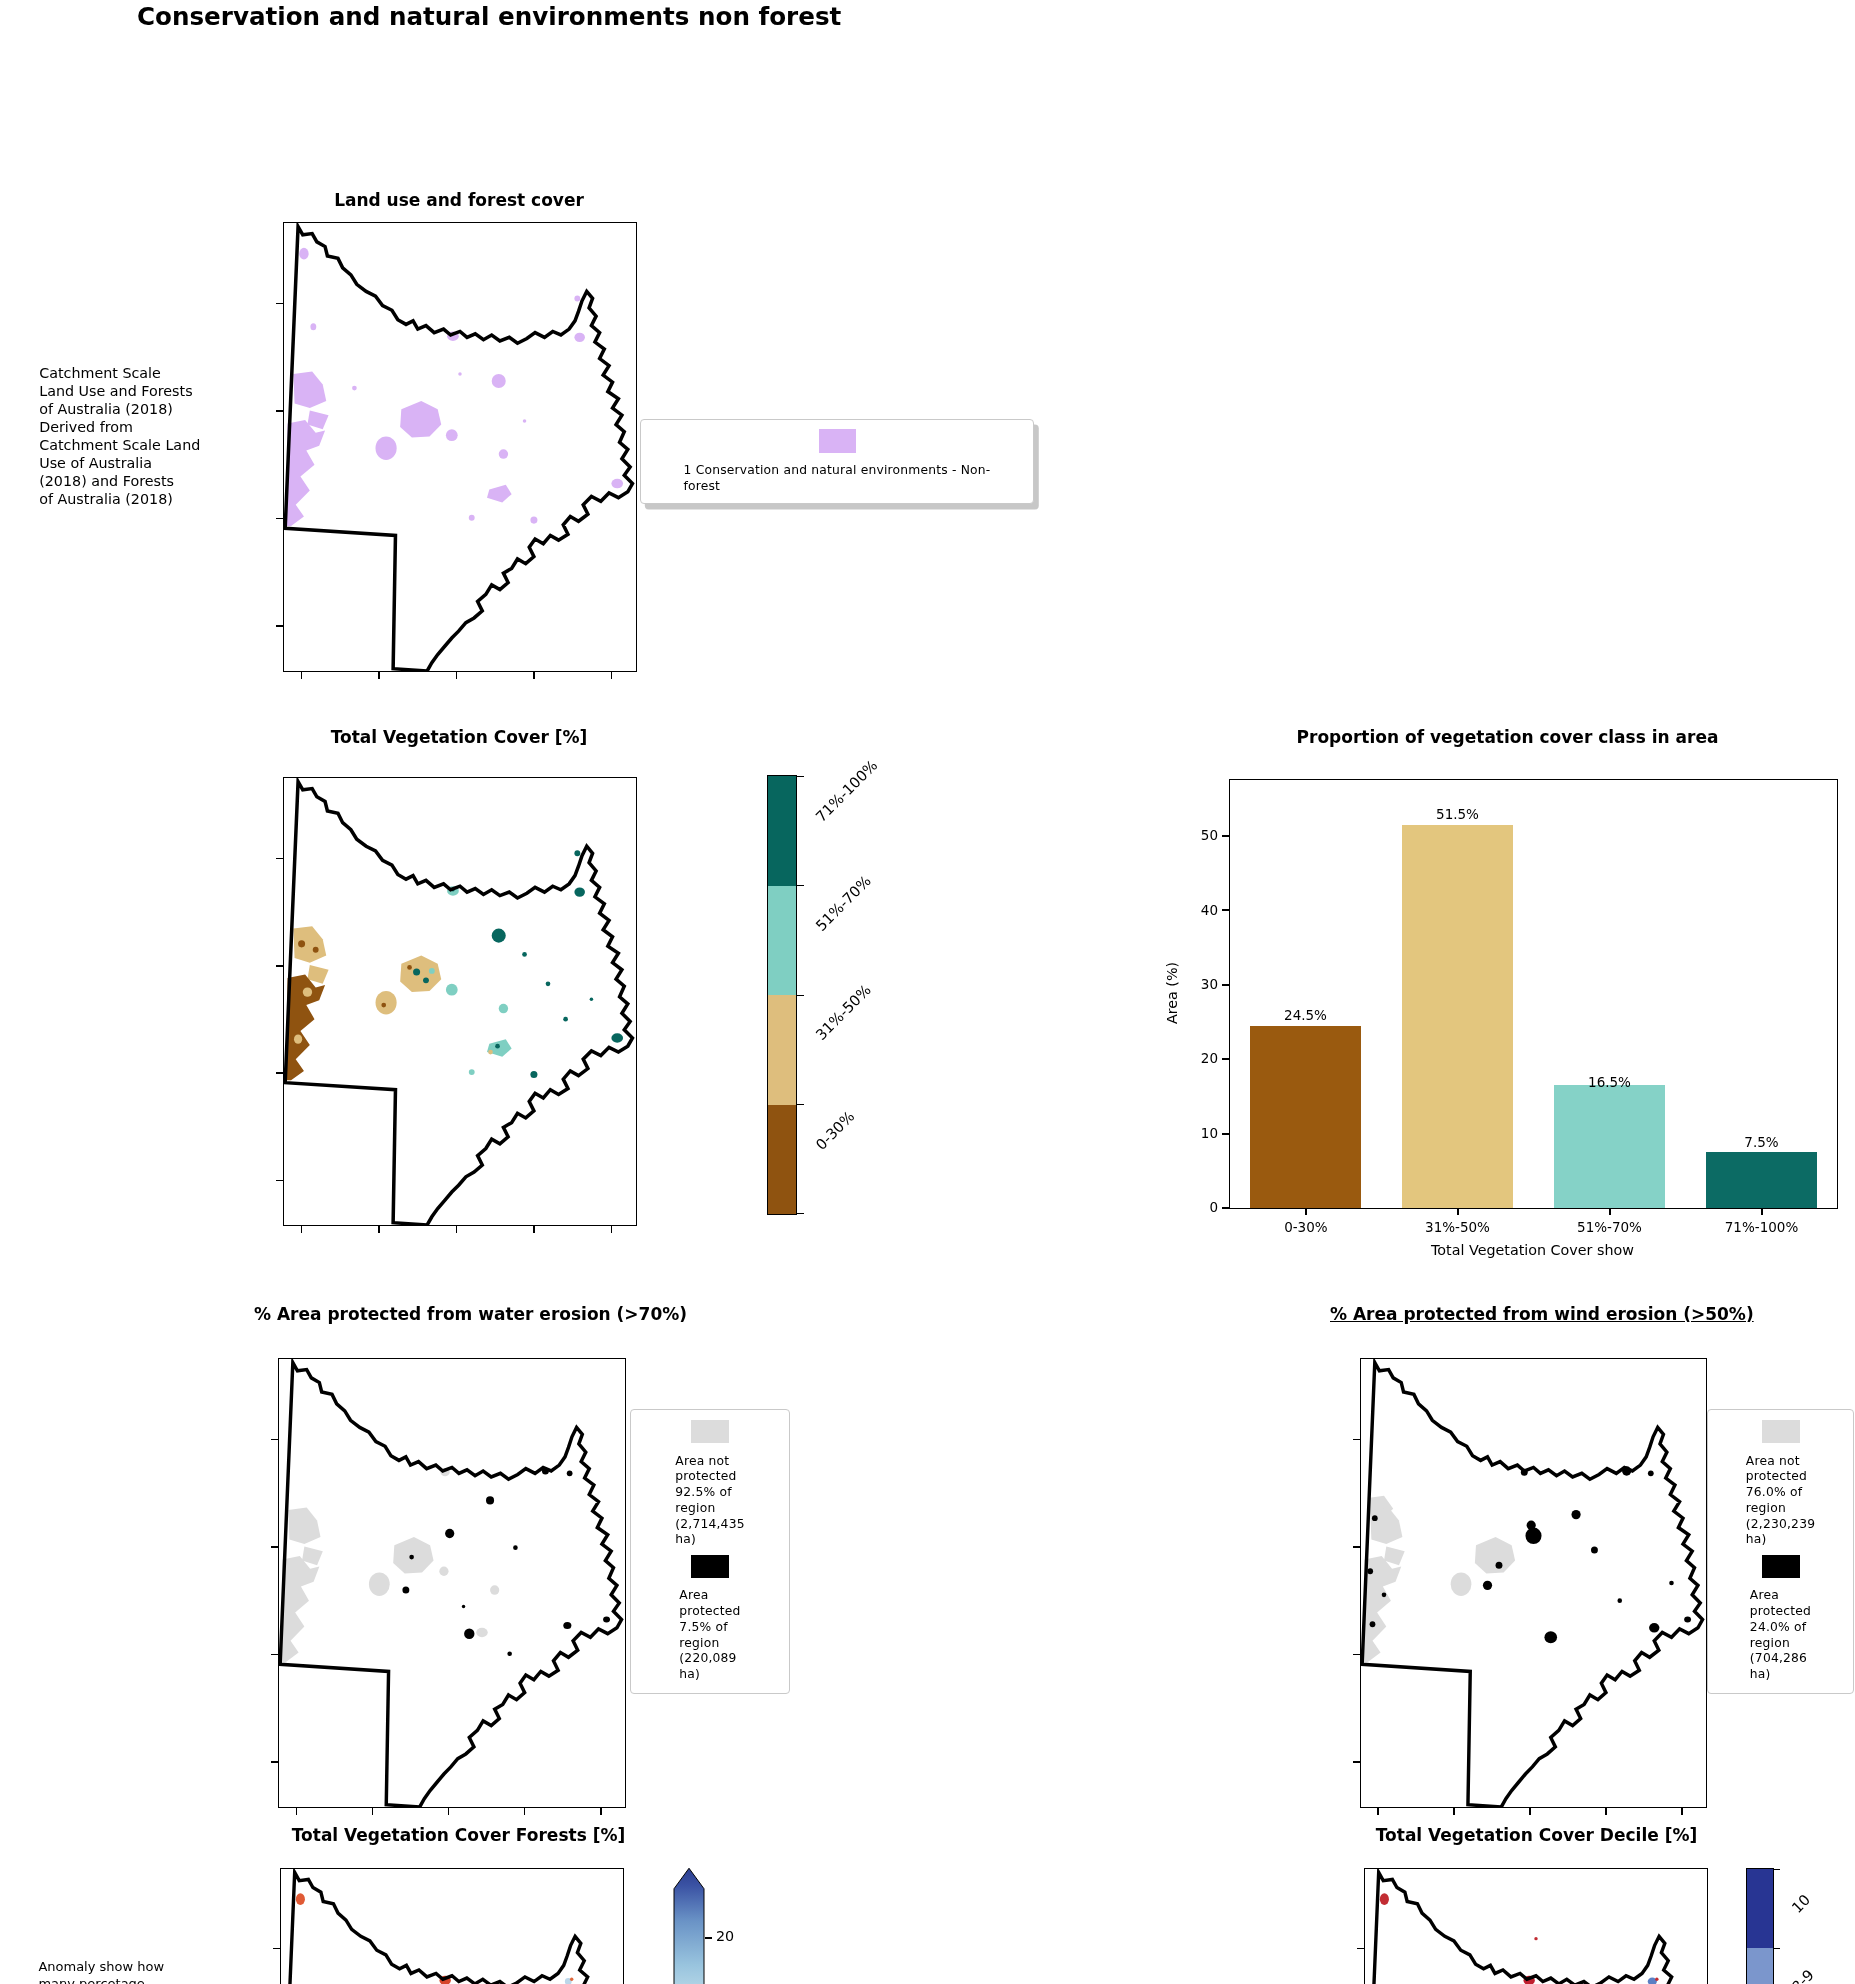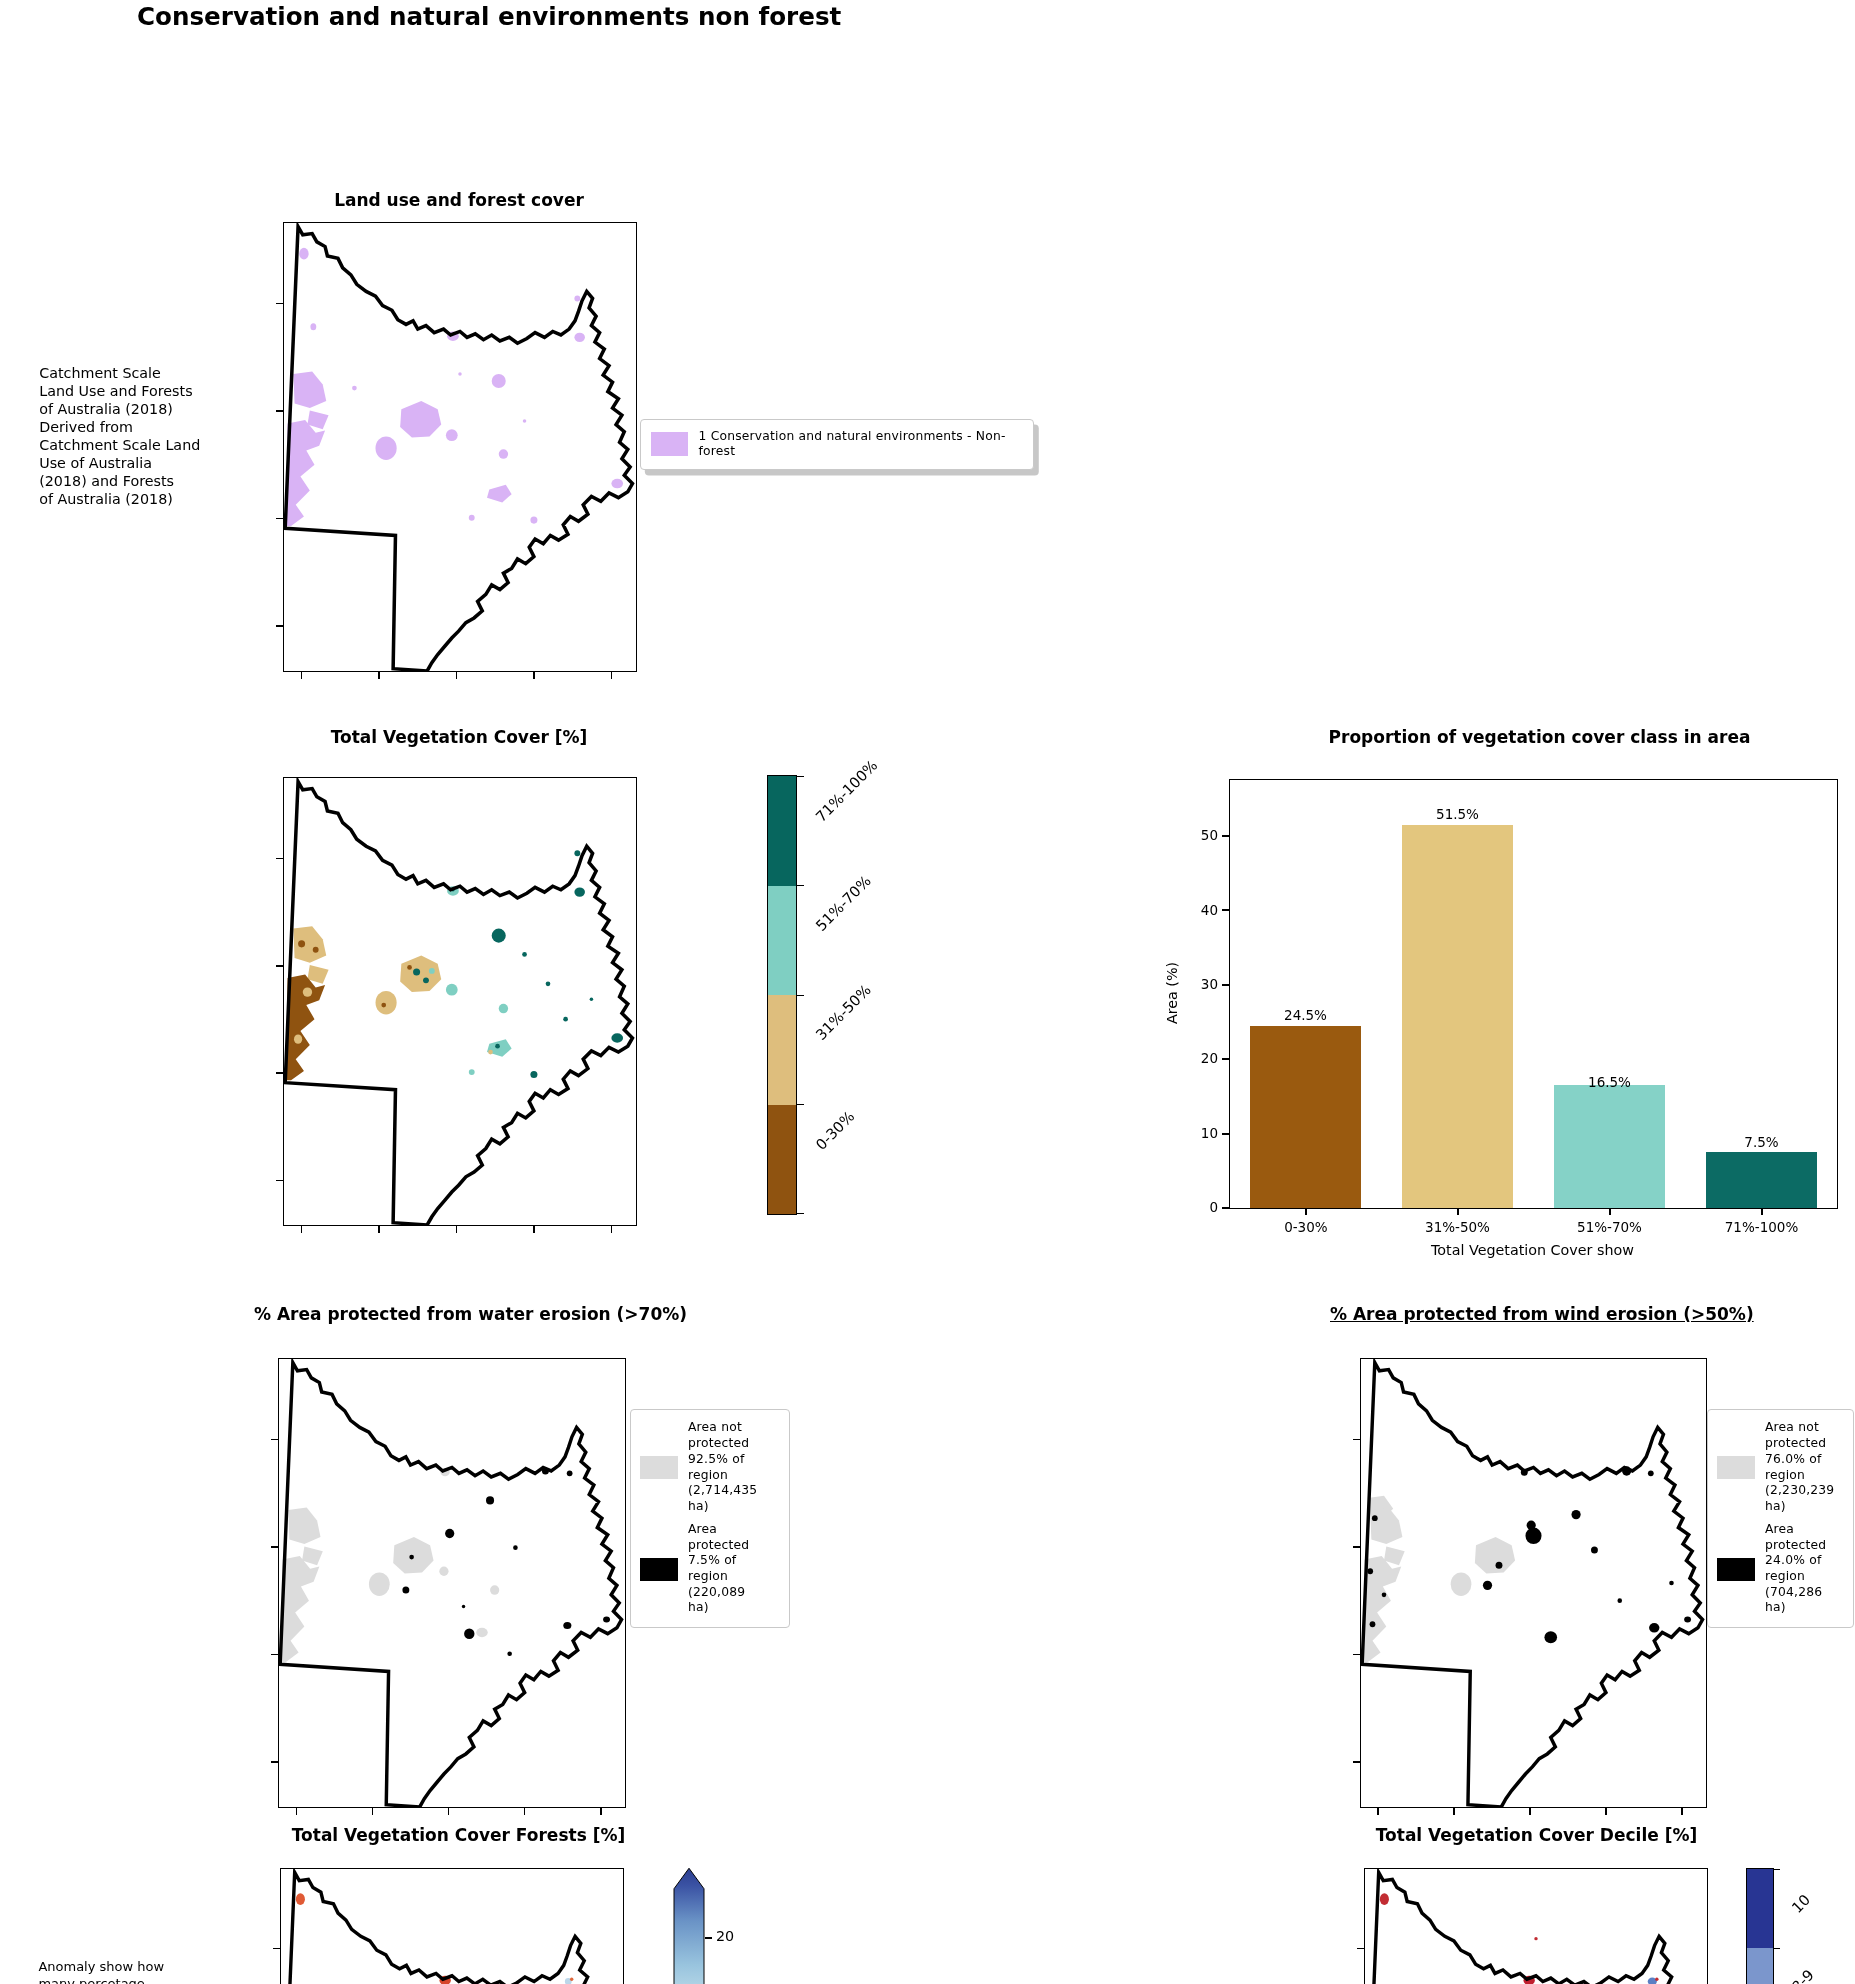--- a/index.html
+++ b/index.html
@@ -11,7 +11,7 @@
   .map-box svg{position:absolute;left:0;top:0;width:100%;height:100%;}
   .mtick{position:absolute;background:#000;}
   .legend-box{position:absolute;background:#fff;border:0.8px solid #c9c9c9;border-radius:4px;box-sizing:border-box;}
-  .legend-row{display:flex;align-items:center;gap:10.3px;}
+  .legend-row{display:flex;align-items:center;gap:10.3px;flex-direction:column;}
   .legend-swatch{flex:0 0 auto;}
   .legend-text{white-space:pre-line;font-size:12.3px;line-height:1.28;letter-spacing:0.2px;}
   .cbar{position:absolute;border:1.2px solid #000;box-sizing:border-box;overflow:visible;}

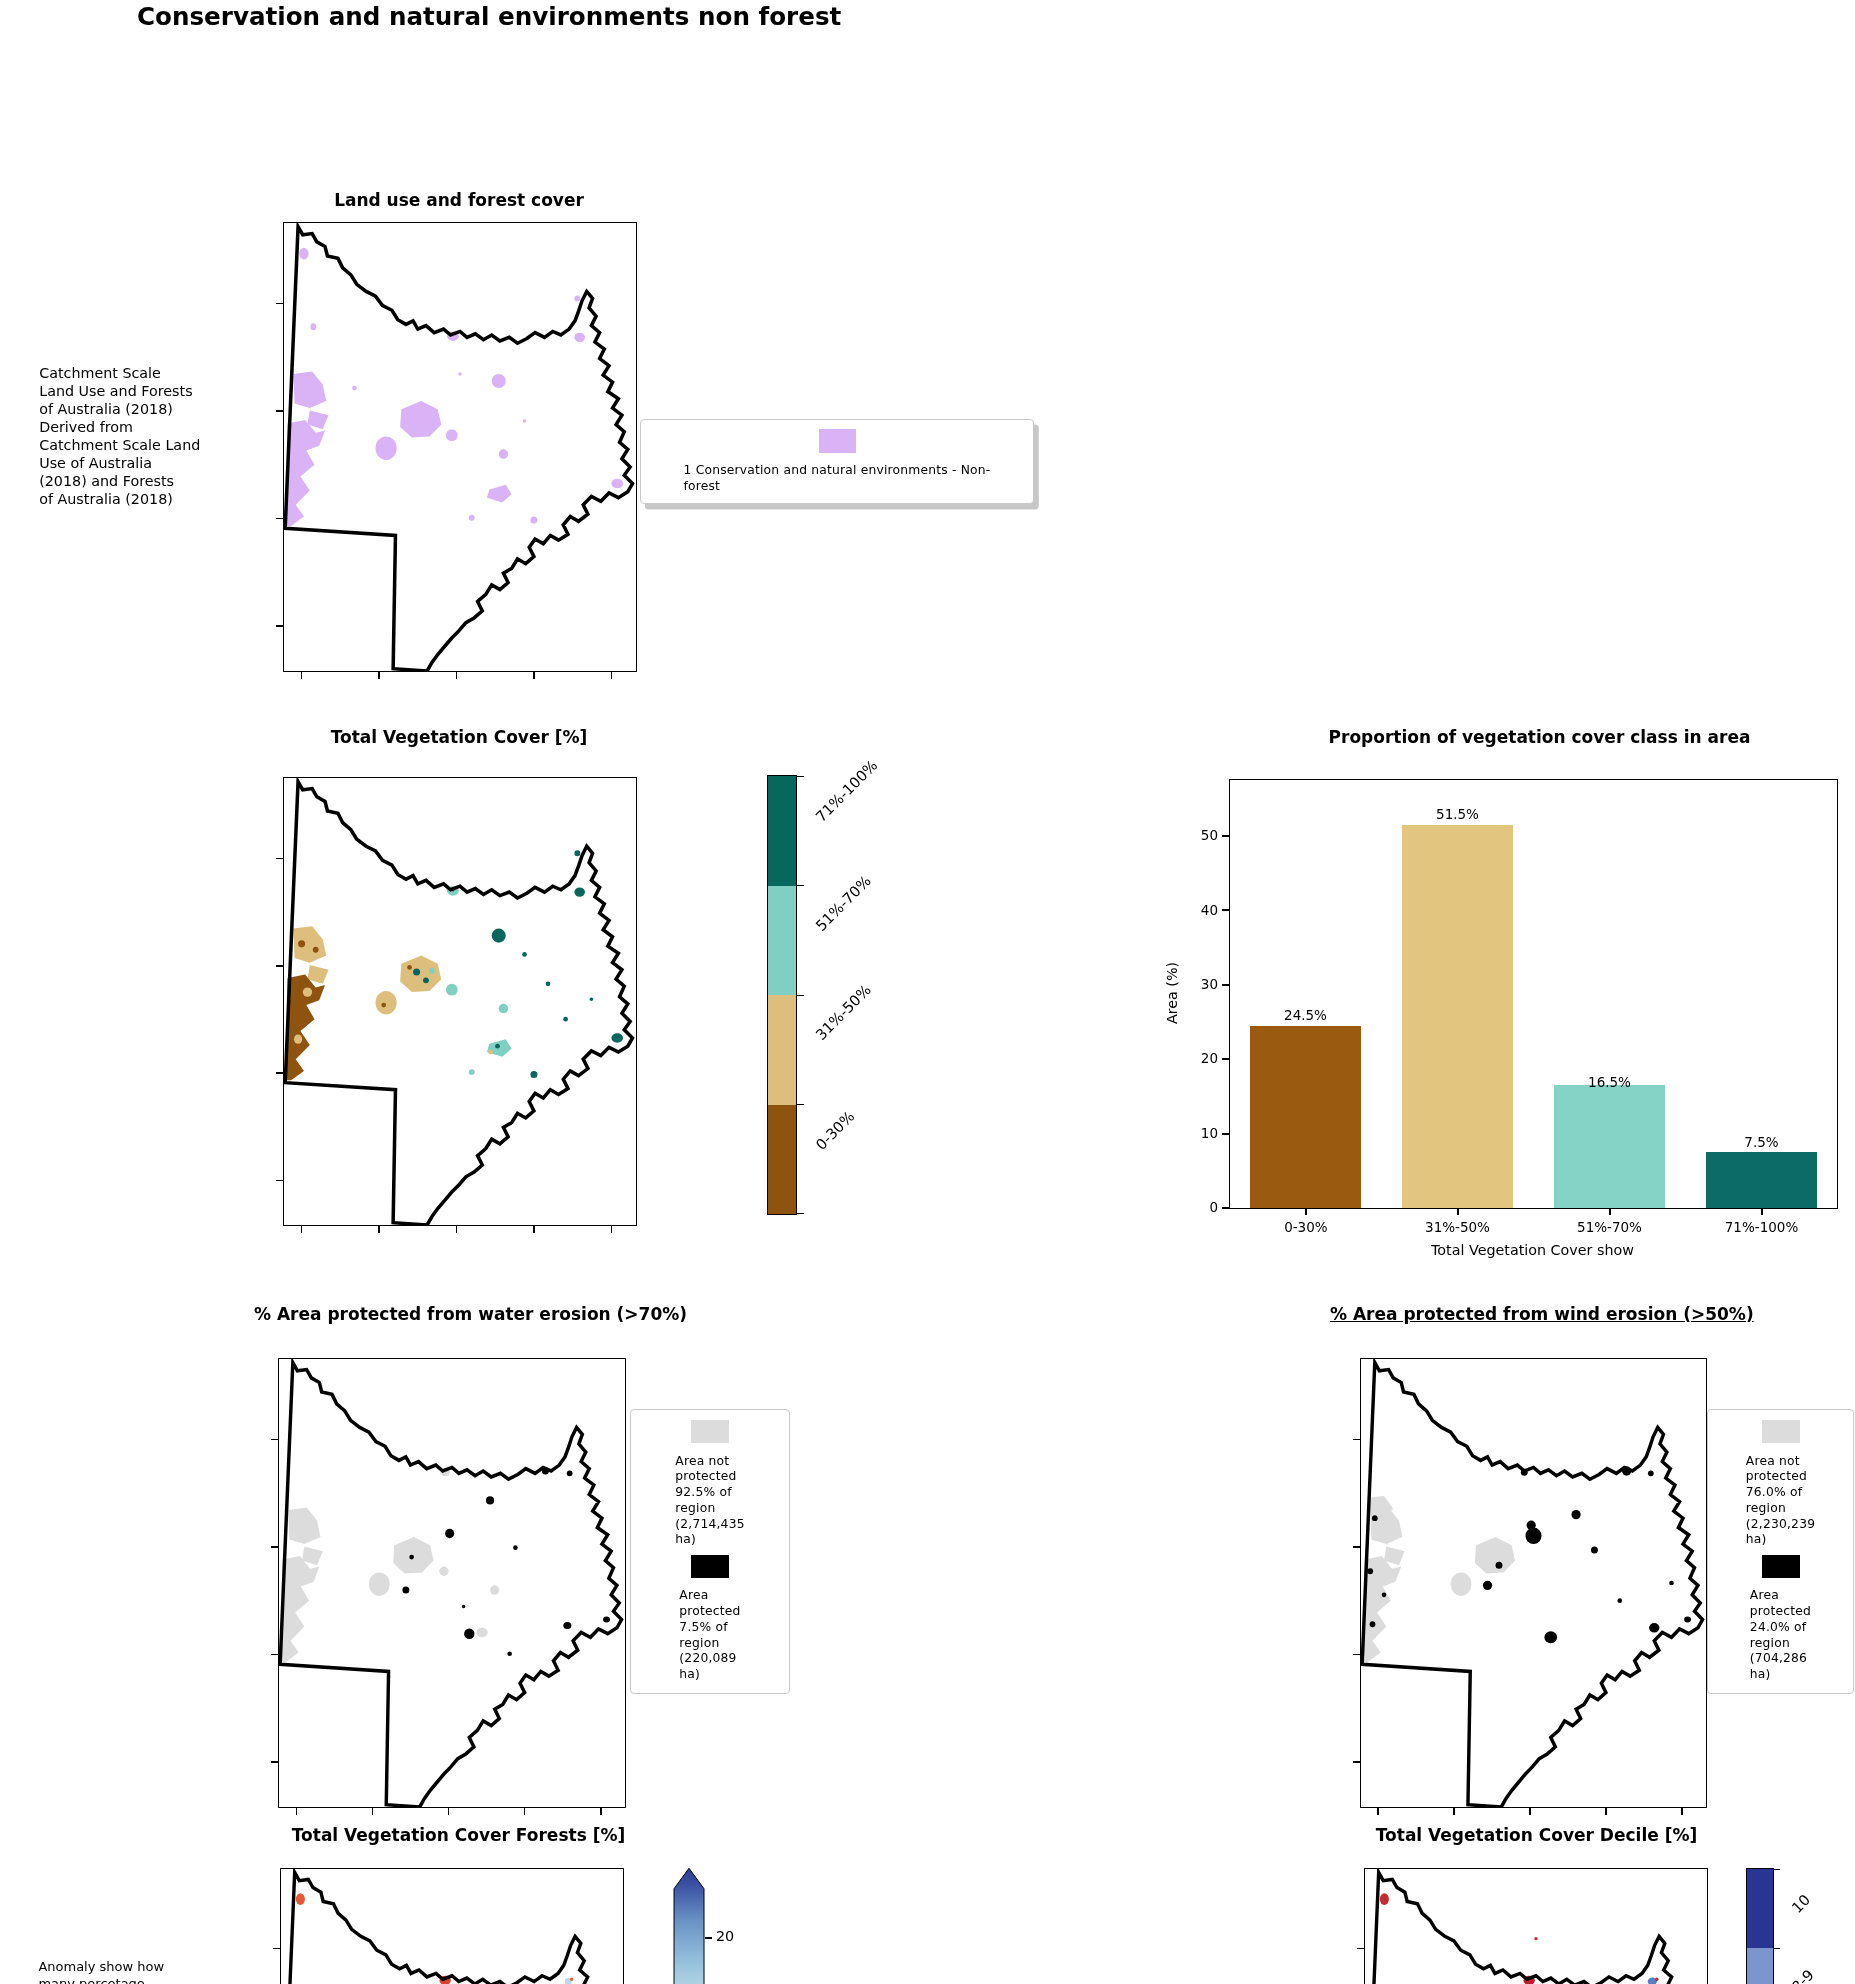--- a/index.html
+++ b/index.html
@@ -169,7 +169,7 @@
     <div class="cbar-tick" style="left: 29px; top: 437px;"></div>
   </div>
 
-<div class="abs panel-title" style="left:1236px;top:727px;width:607px;">Proportion of vegetation cover class in area</div>
+<div class="abs panel-title" style="left:1204px;top:727px;width:607px;">Proportion of vegetation cover class in area</div>
 <div class="abs" style="left:1172px;top:993px;transform:translate(-50%,-50%) rotate(-90deg);font-size:14.3px;white-space:nowrap;">Area (%)</div>
 <div class="abs" id="bar-plot" style="left:1229px;top:779px;width:607px;height:428px;border:1.2px solid #000;">
     <div style="position: absolute; left: -8.3px; top: 427px; width: 7.1px; height: 1.6px; background: rgb(0, 0, 0);"></div>

